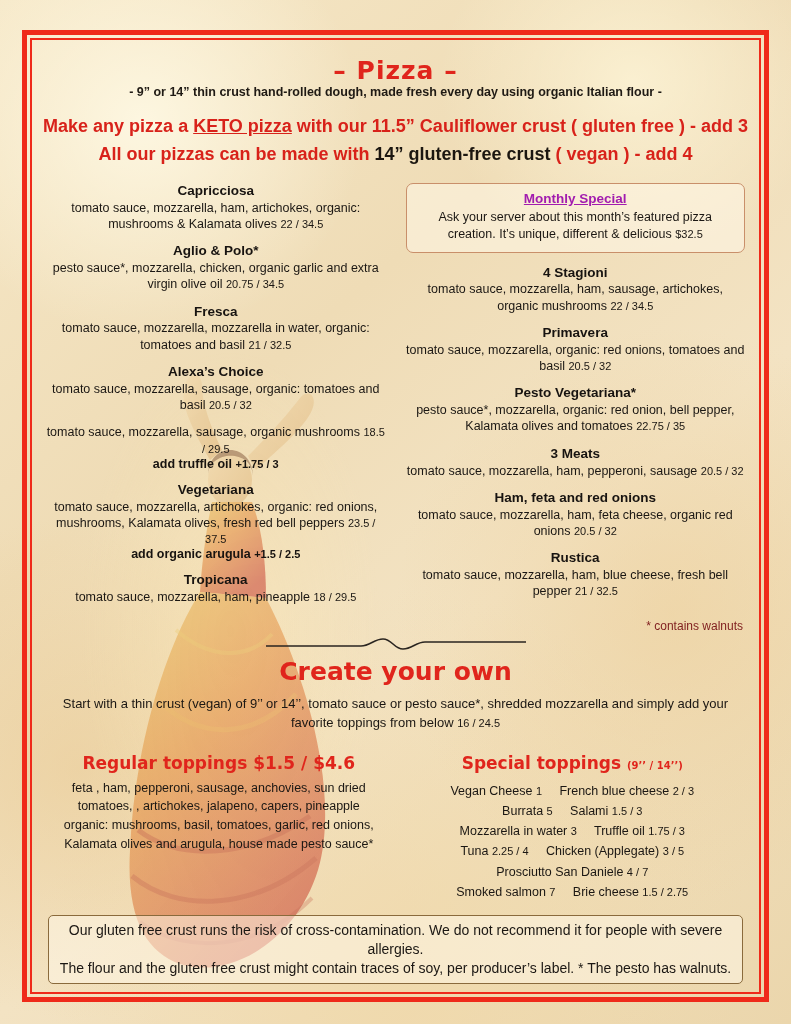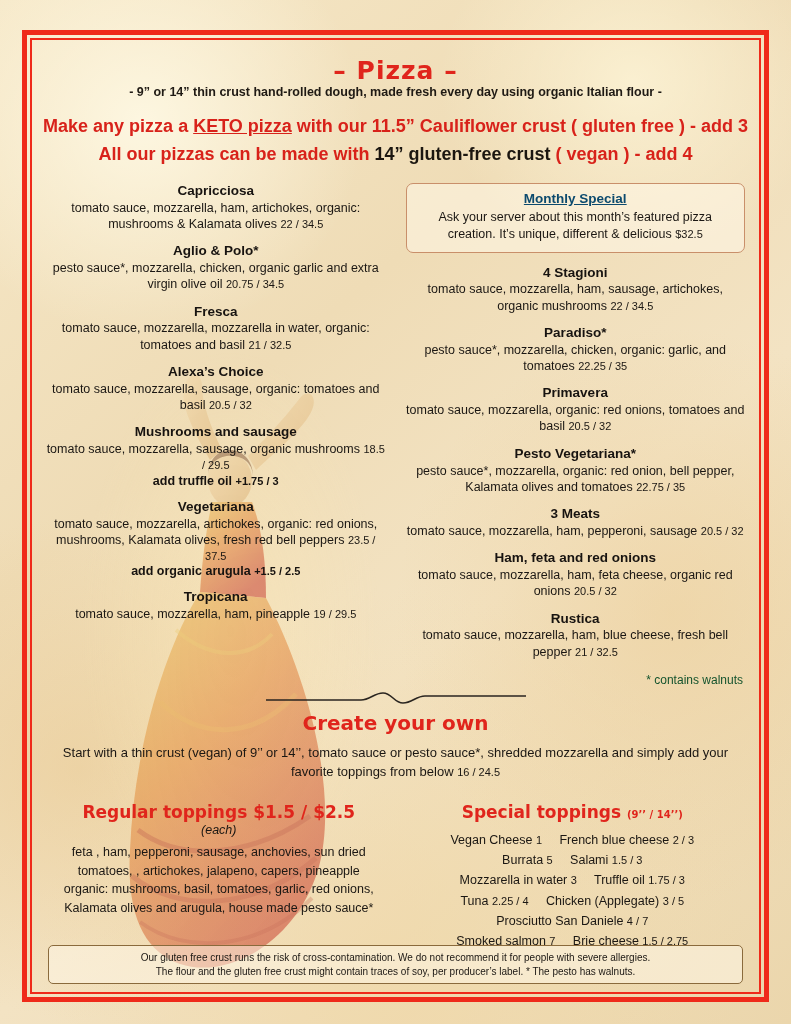--- a/index.html
+++ b/index.html
@@ -137,7 +137,7 @@
     font-size: 13.5px;
     font-weight: bold;
     text-decoration: underline;
-    color: #0c4a6e;
+    color: #a21caf;
   }
   .special-text {
     font-size: 12.5px;

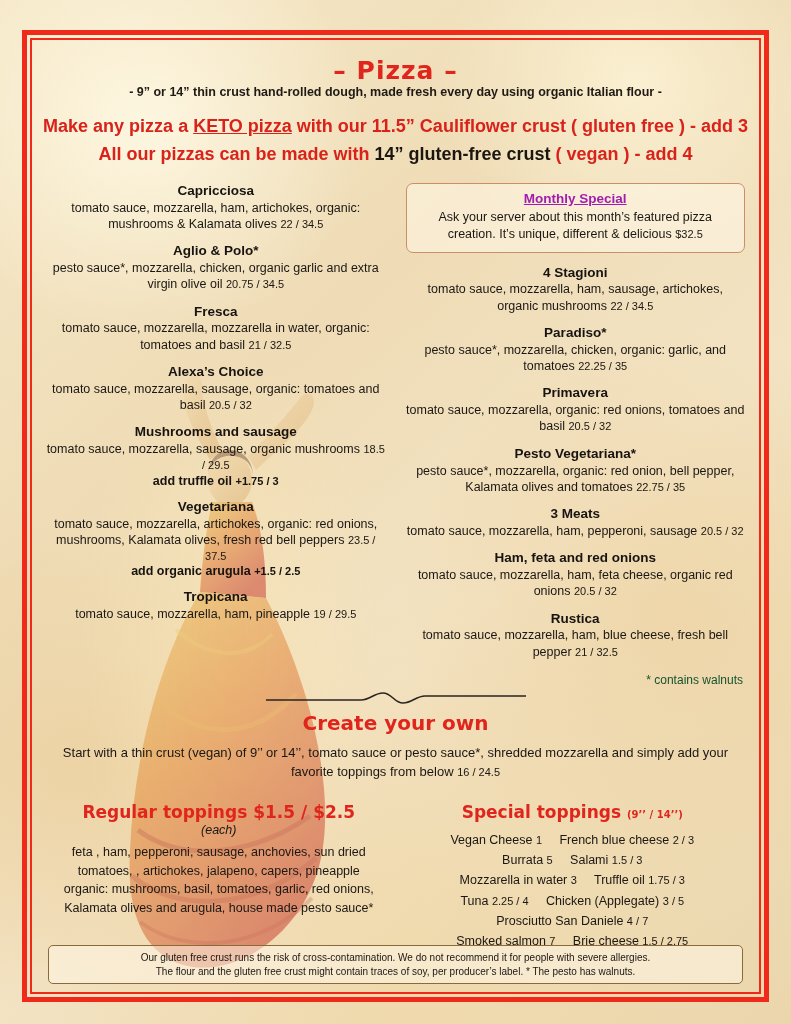--- a/index.html
+++ b/index.html
@@ -370,13 +370,6 @@
           </div>
         </div>
 
-        <div class="item">
-          <div class="item-name">Paradiso*</div>
-          <div class="item-desc">
-            <span>pesto sauce*, mozzarella, chicken, organic: garlic, and tomatoes</span>
-            <span class="price">22.25  /  35</span>
-          </div>
-        </div>
 
         <div class="item">
           <div class="item-name">Primavera</div>

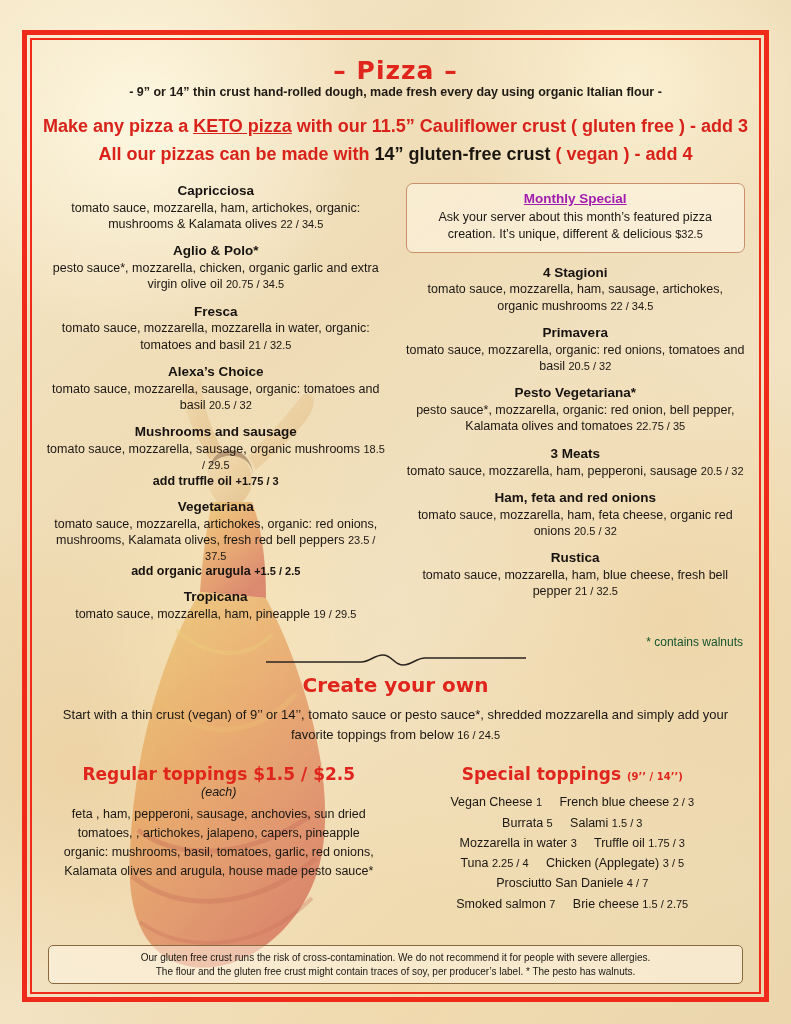--- a/index.html
+++ b/index.html
@@ -319,7 +319,6 @@
         </div>
 
         <div class="item">
-          <div class="item-name">Mushrooms and sausage</div>
           <div class="item-desc">
             <span>tomato sauce, mozzarella, sausage, organic mushrooms</span>
             <span class="price">18.5  /  29.5</span>

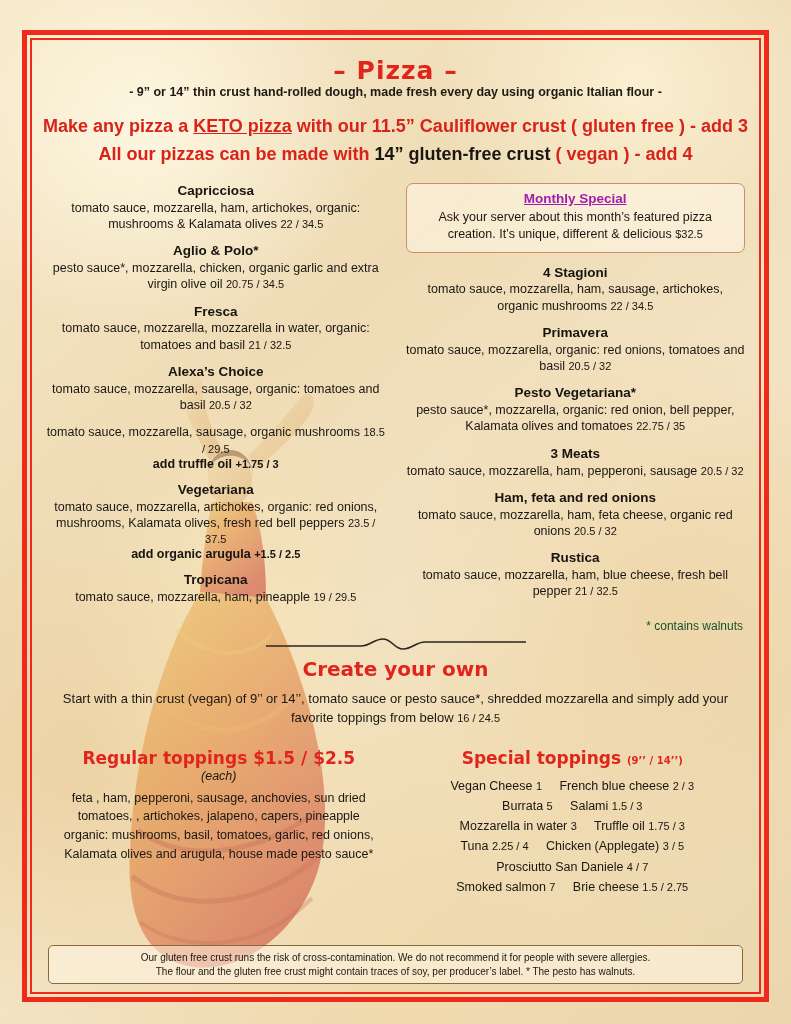--- a/index.html
+++ b/index.html
@@ -345,7 +345,7 @@
           <div class="item-name">Tropicana</div>
           <div class="item-desc">
             <span>tomato sauce, mozzarella, ham, pineapple</span>
-            <span class="price">19  /  29.5</span>
+            <span class="price">18  /  29.5</span>
           </div>
         </div>
 

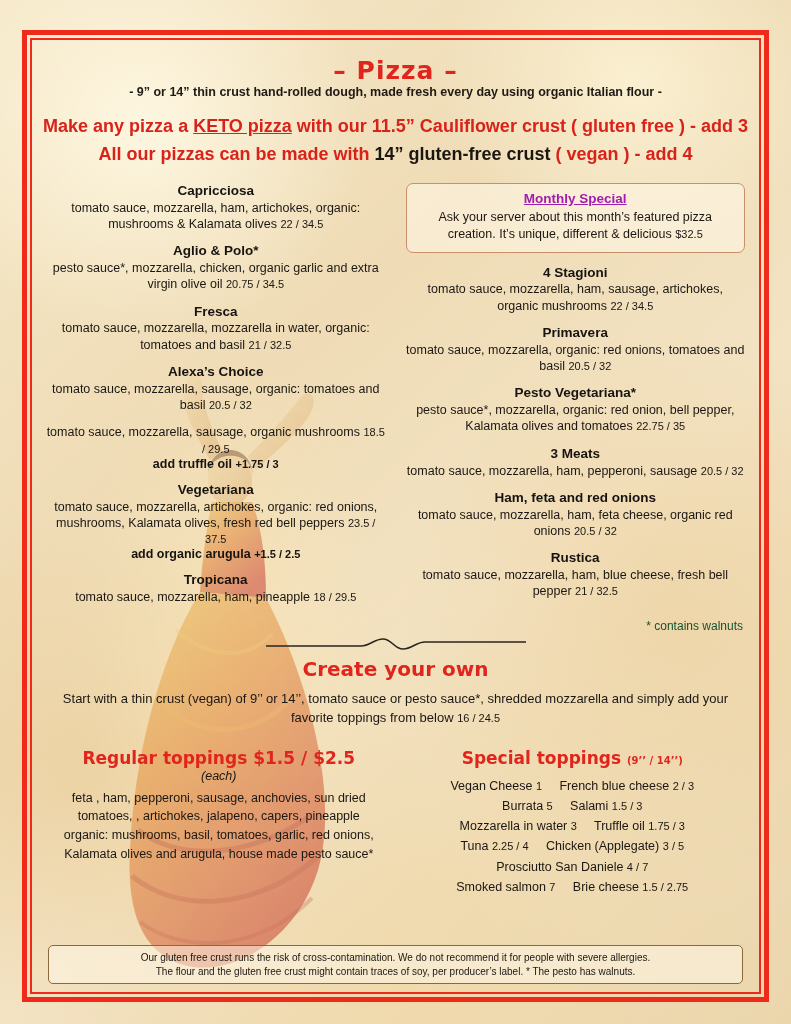--- a/index.html
+++ b/index.html
@@ -149,7 +149,7 @@
   .walnuts {
     text-align: right;
     font-size: 12px;
-    color: #14532d;
+    color: #7f1d1d;
     padding-right: 14px;
     margin-top: 2px;
   }

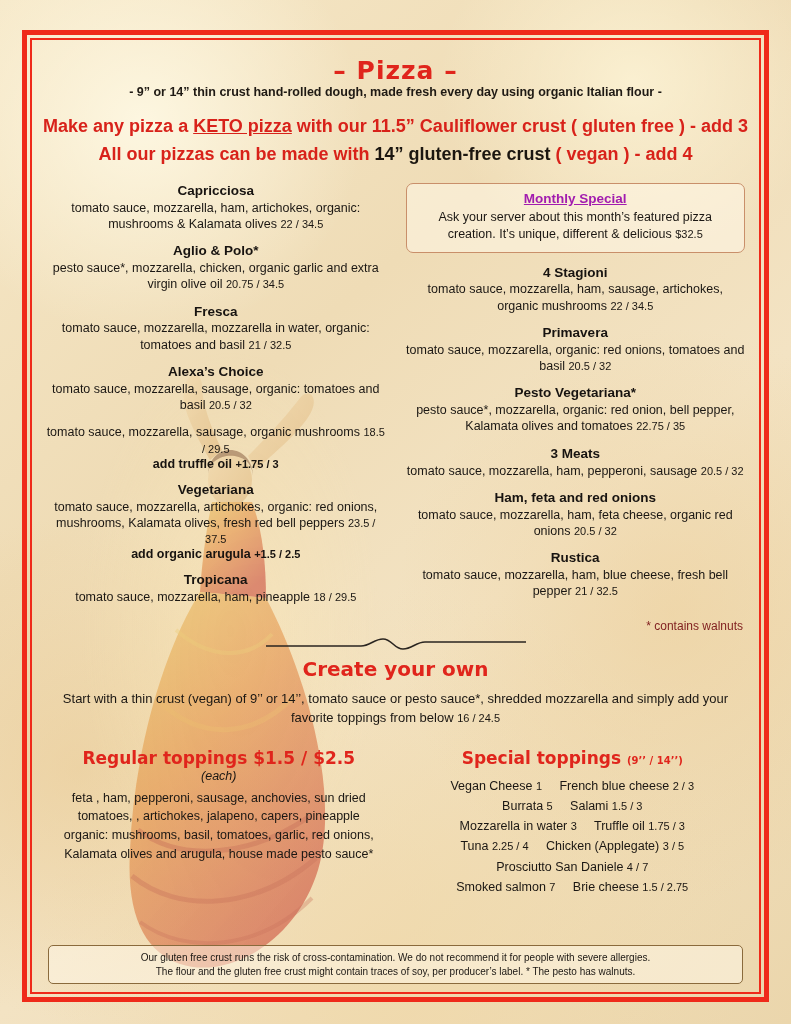--- a/index.html
+++ b/index.html
@@ -165,7 +165,7 @@
     text-align: center;
     color: #e0251c;
     font-family: "DejaVu Sans", sans-serif;
-    font-size: 20px;
+    font-size: 25px;
     font-weight: bold;
     margin-top: 2px;
   }

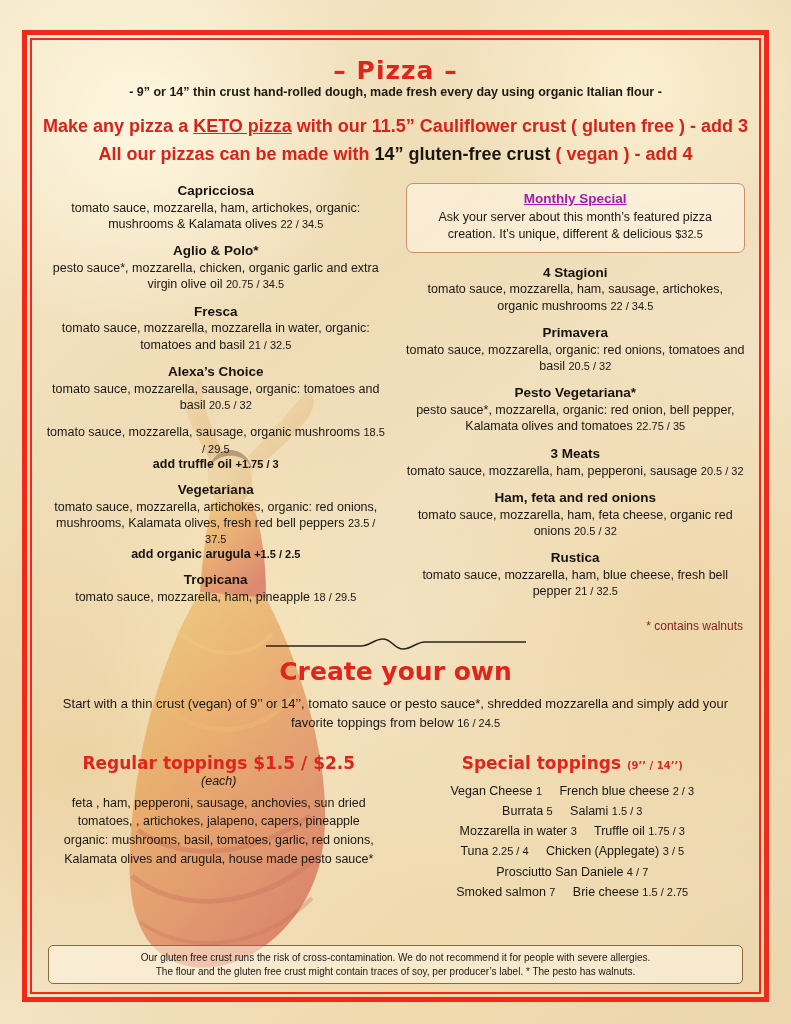--- a/index.html
+++ b/index.html
@@ -432,7 +432,7 @@
       <div class="t-col">
         <div class="t-head">
           <span>Regular toppings</span>
-          <span>$1.5  /  $2.5</span>
+          <span>$1.5  /  $4.6</span>
         </div>
         <div class="t-each">(each)</div>
         <div class="t-body">feta , ham, pepperoni, sausage, anchovies, sun dried tomatoes,  , artichokes,  jalapeno, capers, pineapple      organic:  mushrooms, basil, tomatoes, garlic, red onions, Kalamata olives and arugula, house made pesto sauce*</div>

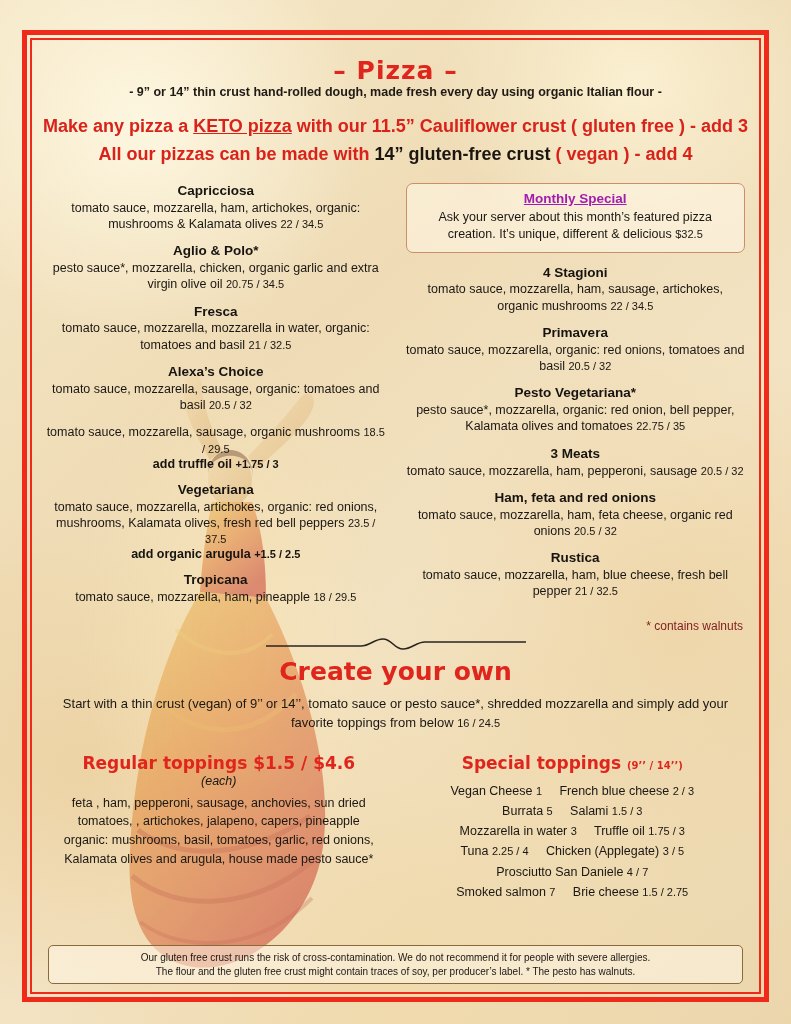--- a/index.html
+++ b/index.html
@@ -434,7 +434,6 @@
           <span>Regular toppings</span>
           <span>$1.5  /  $4.6</span>
         </div>
-        <div class="t-each">(each)</div>
         <div class="t-body">feta , ham, pepperoni, sausage, anchovies, sun dried tomatoes,  , artichokes,  jalapeno, capers, pineapple      organic:  mushrooms, basil, tomatoes, garlic, red onions, Kalamata olives and arugula, house made pesto sauce*</div>
       </div>
 

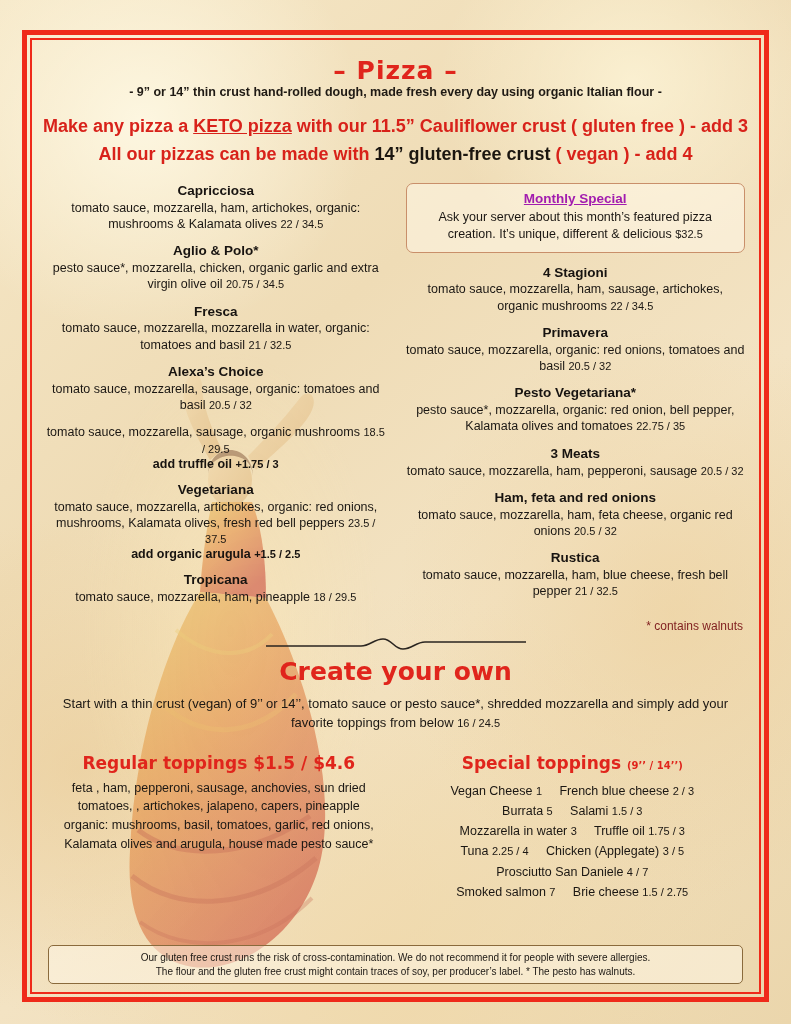--- a/index.html
+++ b/index.html
@@ -217,7 +217,7 @@
     background: rgba(255,250,236,0.5);
     padding: 5px 8px;
     text-align: center;
-    font-size: 10px;
+    font-size: 14px;
     color: #1b1713;
     line-height: 1.35;
     box-sizing: border-box;

